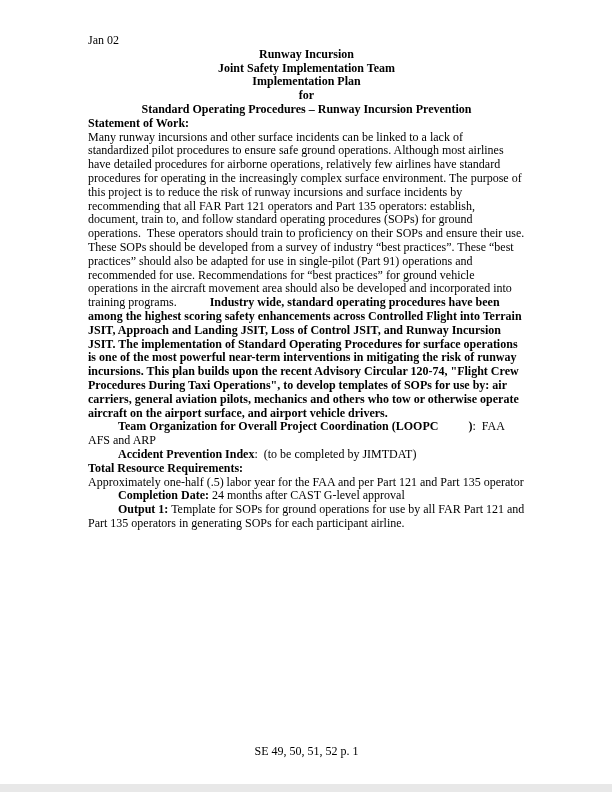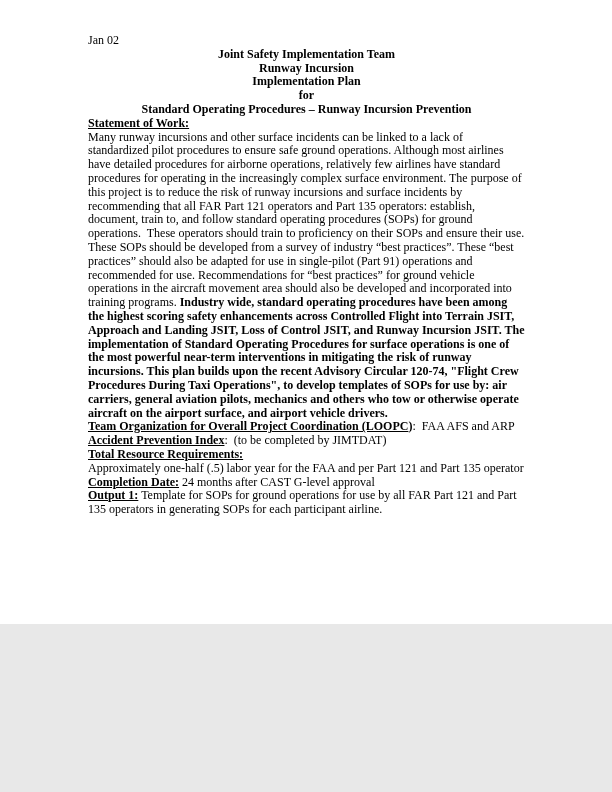--- a/index.html
+++ b/index.html
@@ -4,7 +4,7 @@
 <style>
   html,body{margin:0;padding:0;background:#e8e8e8;}
   .page{
-    width:612px;height:624px;background:#ffffff;position:relative;
+    width:612px;height:784px;background:#ffffff;position:relative;
     margin:0 auto;box-sizing:border-box;
     padding:34px 87px 0 88px;
     font-family:"Liberation Serif","DejaVu Serif",serif;

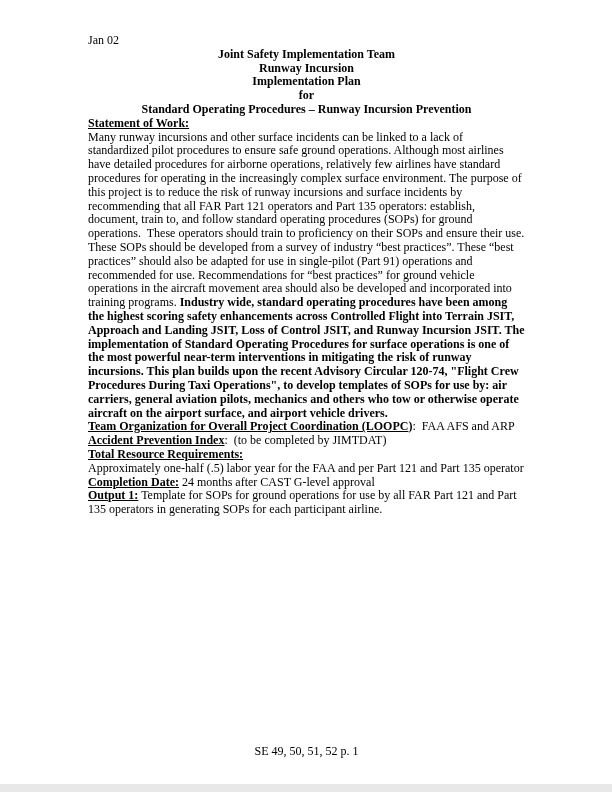--- a/index.html
+++ b/index.html
@@ -37,8 +37,8 @@
   <div class="pre">Jan 02</div>
 
   <div class="title-block center">
+    <div>Runway Incursion</div>
     <div>Joint Safety Implementation Team</div>
-    <div>Runway Incursion</div>
   </div>
 
   <div class="subtitle-block center">

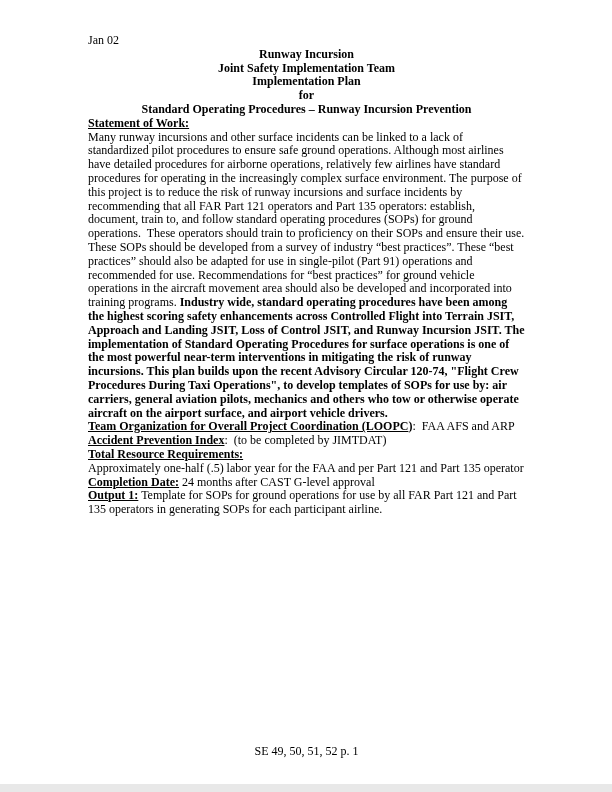--- a/index.html
+++ b/index.html
@@ -14,7 +14,7 @@
   .page p, .page div{margin:0;padding:0;}
   .pre{white-space:pre-wrap;}
   .b{font-weight:bold;}
-  .u{text-decoration:underline;}
+  .u{}
   .center{text-align:center;font-weight:bold;}
   .title-block{margin-top:24px;}
   .subtitle-block{margin-top:12px;}

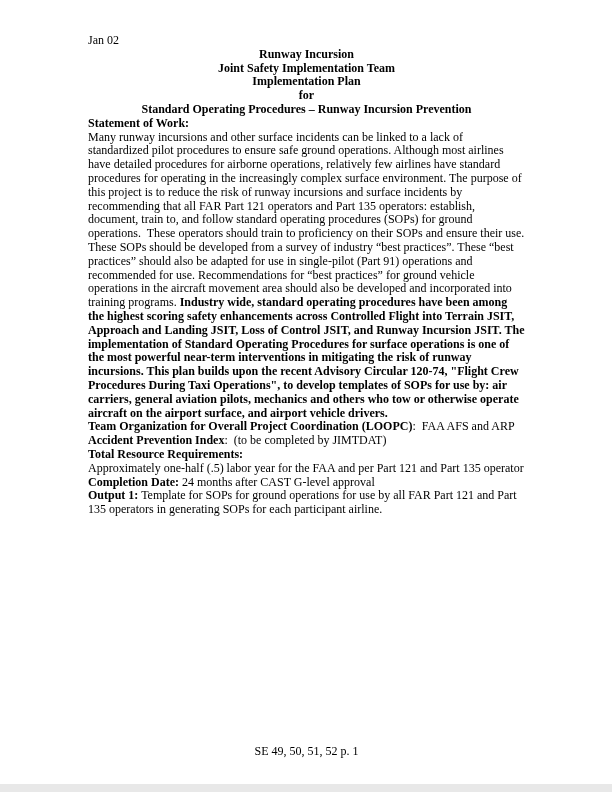--- a/index.html
+++ b/index.html
@@ -13,7 +13,7 @@
   }
   .page p, .page div{margin:0;padding:0;}
   .pre{white-space:pre-wrap;}
-  .b{font-weight:bold;}
+  .b{font-weight:bold;margin-left:30px;}
   .u{}
   .center{text-align:center;font-weight:bold;}
   .title-block{margin-top:24px;}

